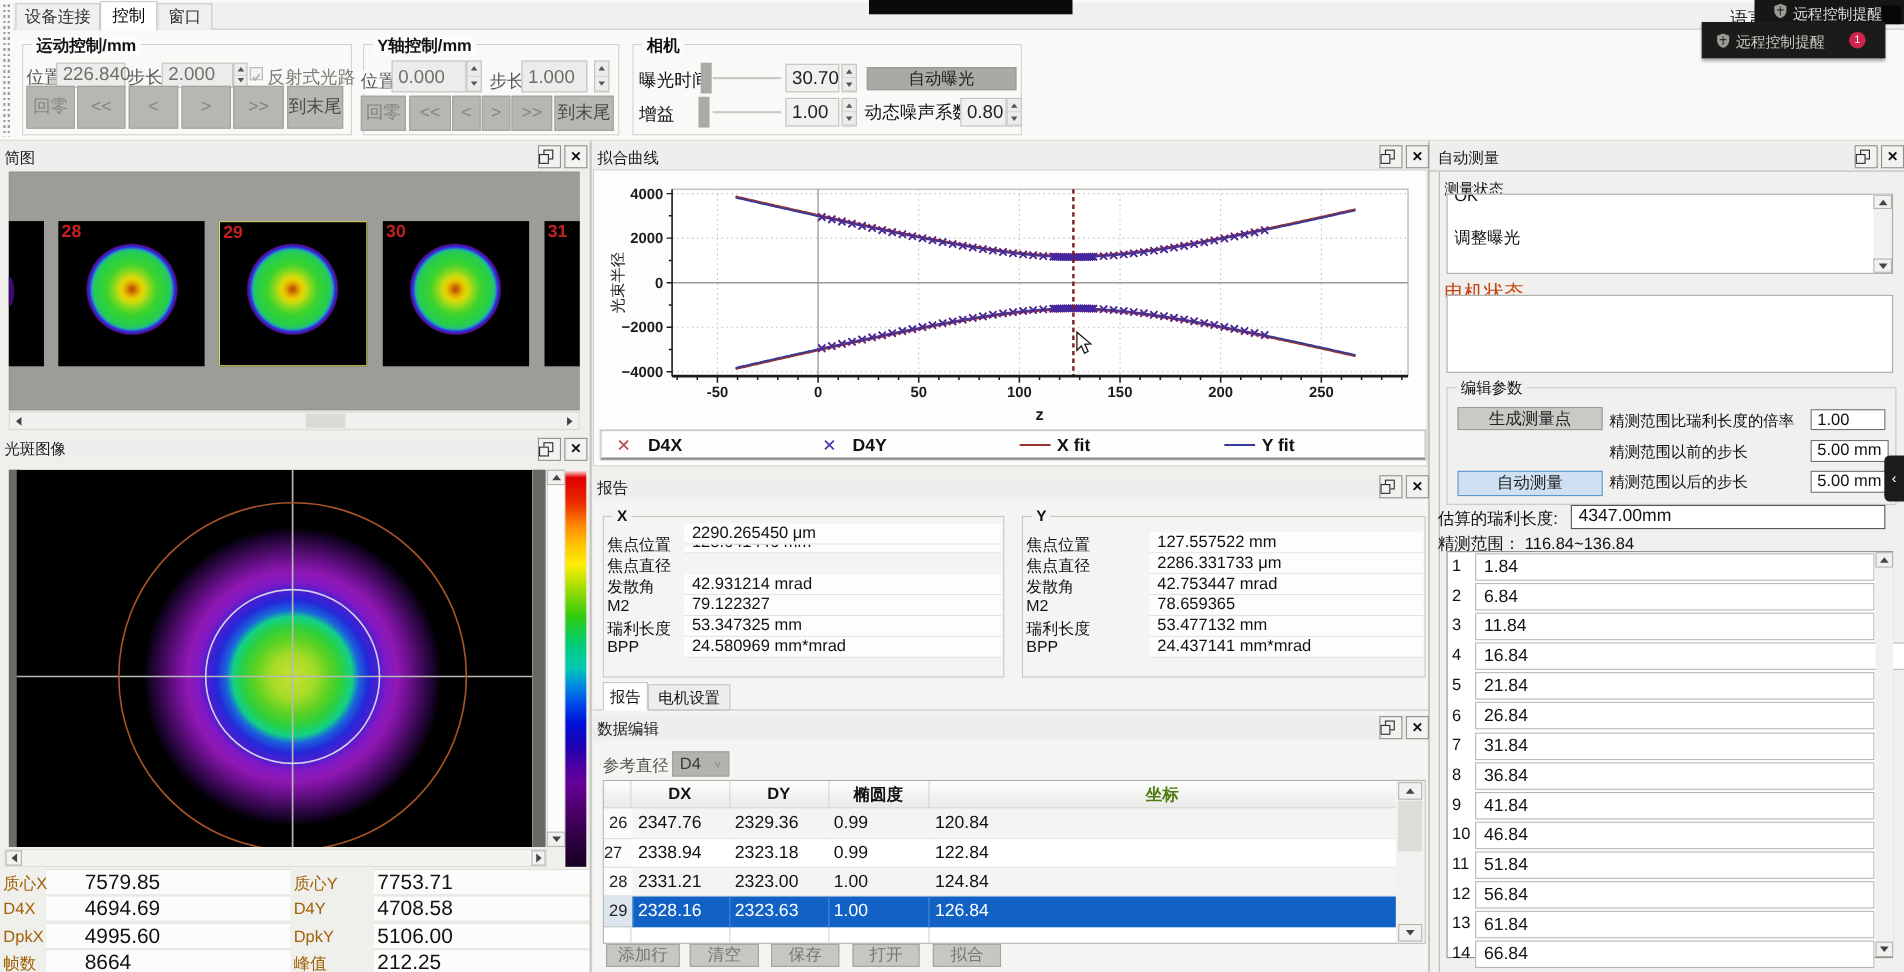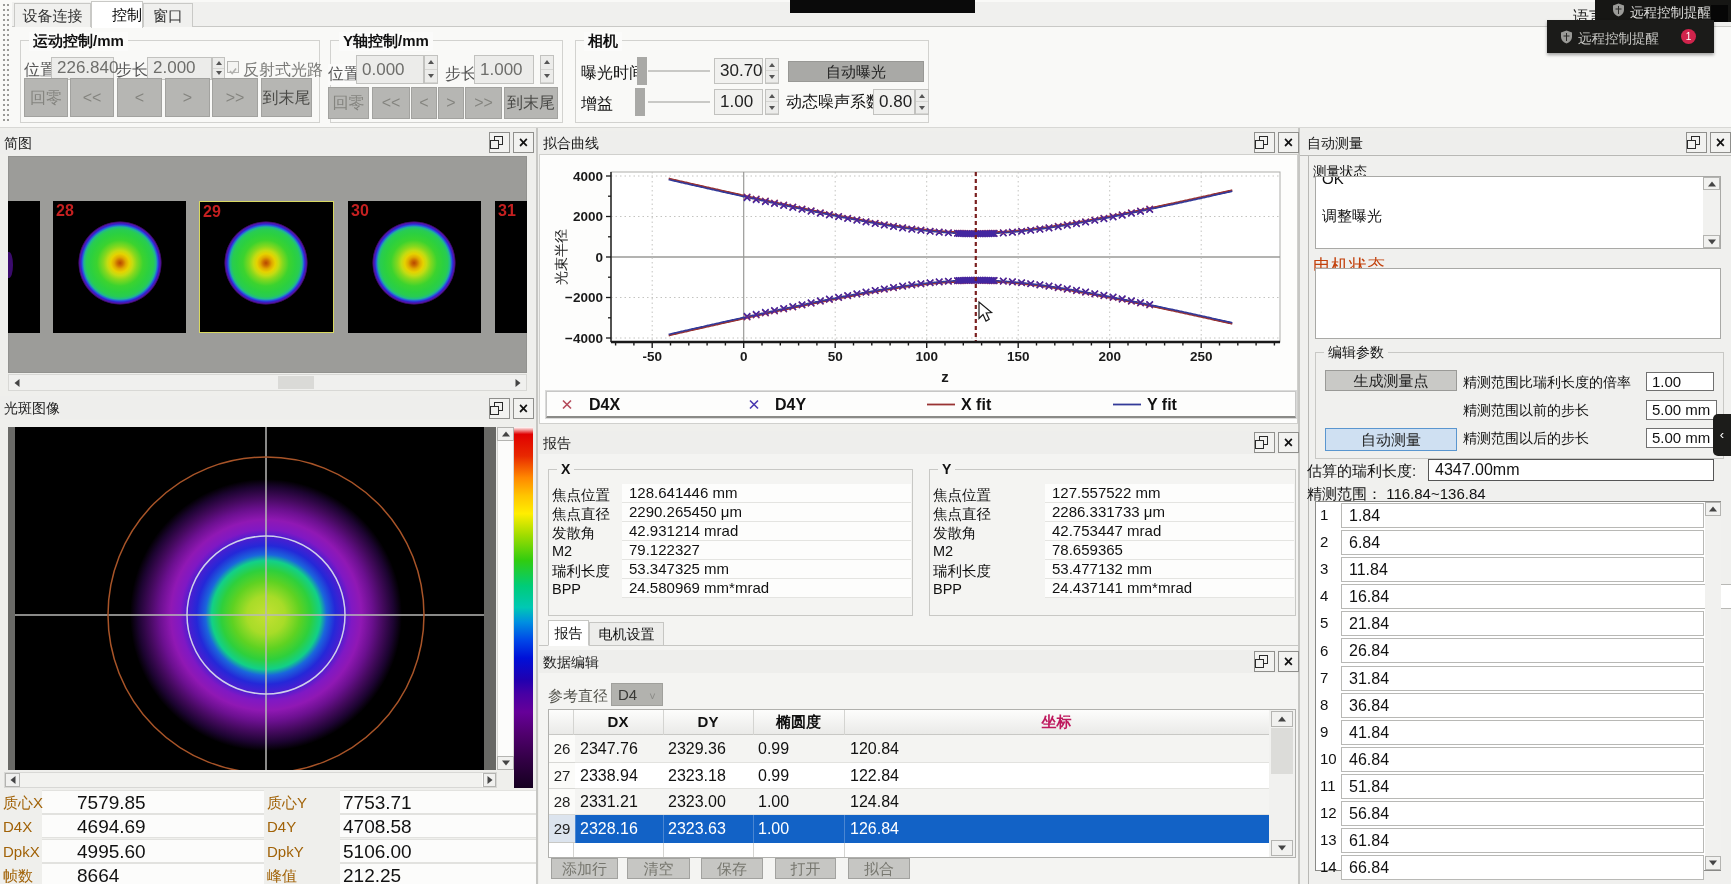--- a/index.html
+++ b/index.html
@@ -41,7 +41,7 @@
 <div class="ab" style="left:7px;top:4px;width:2px;height:120px;background-image:repeating-linear-gradient(#9a9a97 0 2px,transparent 2px 5px)"></div>
 <div class="ab" style="left:12px;top:2px;width:1719px;height:25px;background:#f0f0ee;border-bottom:1px solid #c9c9c6"></div>
 <div class="ab" style="left:14px;top:3px;width:77px;height:24px;background:#f0f0ee;border:1px solid #c9c9c6;border-bottom:none;font-size:15px;color:#333;text-align:center;line-height:24px">设备连接</div>
-<div class="ab" style="left:91px;top:1px;width:52px;height:27px;background:#fff;border:1px solid #c9c9c6;border-bottom:none;font-size:15px;color:#000;text-align:right;line-height:26px;z-index:2">控制</div>
+<div class="ab" style="left:91px;top:1px;width:52px;height:27px;background:#fff;border:1px solid #c9c9c6;border-bottom:none;font-size:15px;color:#000;text-align:center;line-height:26px;z-index:2">控制</div>
 <div class="ab" style="left:143px;top:3px;width:50px;height:24px;background:#f0f0ee;border:1px solid #c9c9c6;border-bottom:none;font-size:15px;color:#333;text-align:center;line-height:24px">窗口</div>
 <div class="gb" style="left:20px;top:40px;width:300px;height:83px">
     <div class="gbt">运动控制/mm</div>

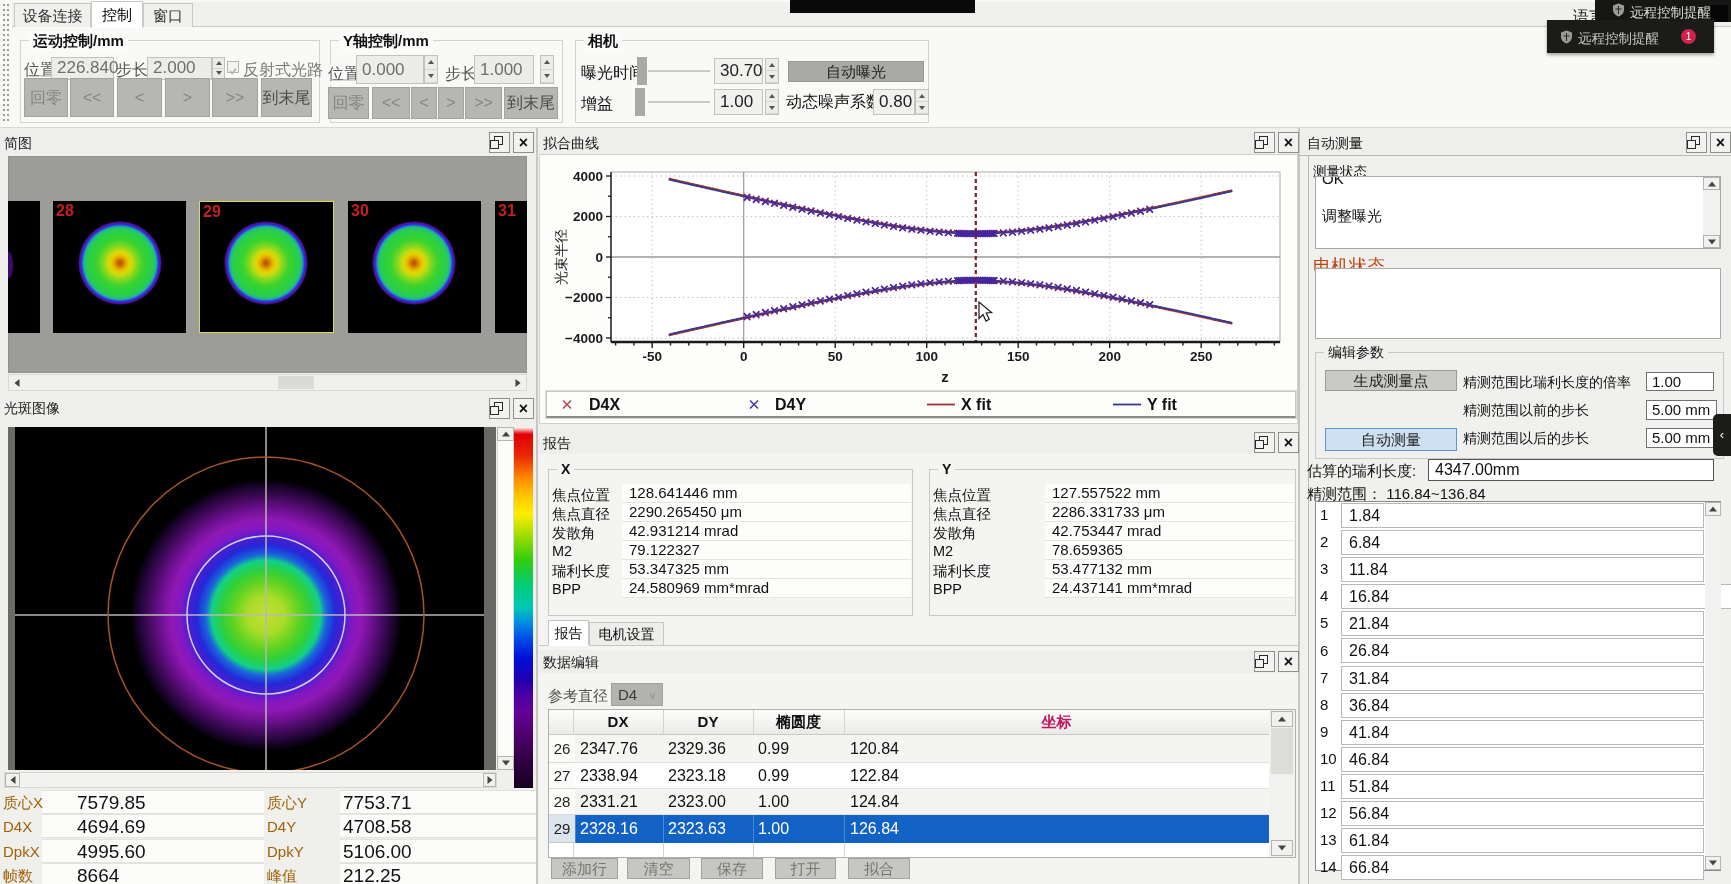--- a/index.html
+++ b/index.html
@@ -392,7 +392,7 @@
 <div class="rlbl" style="left:933px;top:486px">焦点位置</div>
 <div class="rval" style="left:1045px;top:484px;width:249px;height:19px">127.557522 mm</div>
 <div class="rlbl" style="left:552px;top:505px">焦点直径</div>
-<div class="rval" style="left:622px;top:503px;width:289px;height:19px">2290.265450 μm</div>
+<div class="rval" style="left:622px;top:476px;width:289px;height:19px">2290.265450 μm</div>
 <div class="rlbl" style="left:933px;top:505px">焦点直径</div>
 <div class="rval" style="left:1045px;top:503px;width:249px;height:19px">2286.331733 μm</div>
 <div class="rlbl" style="left:552px;top:524px">发散角</div>

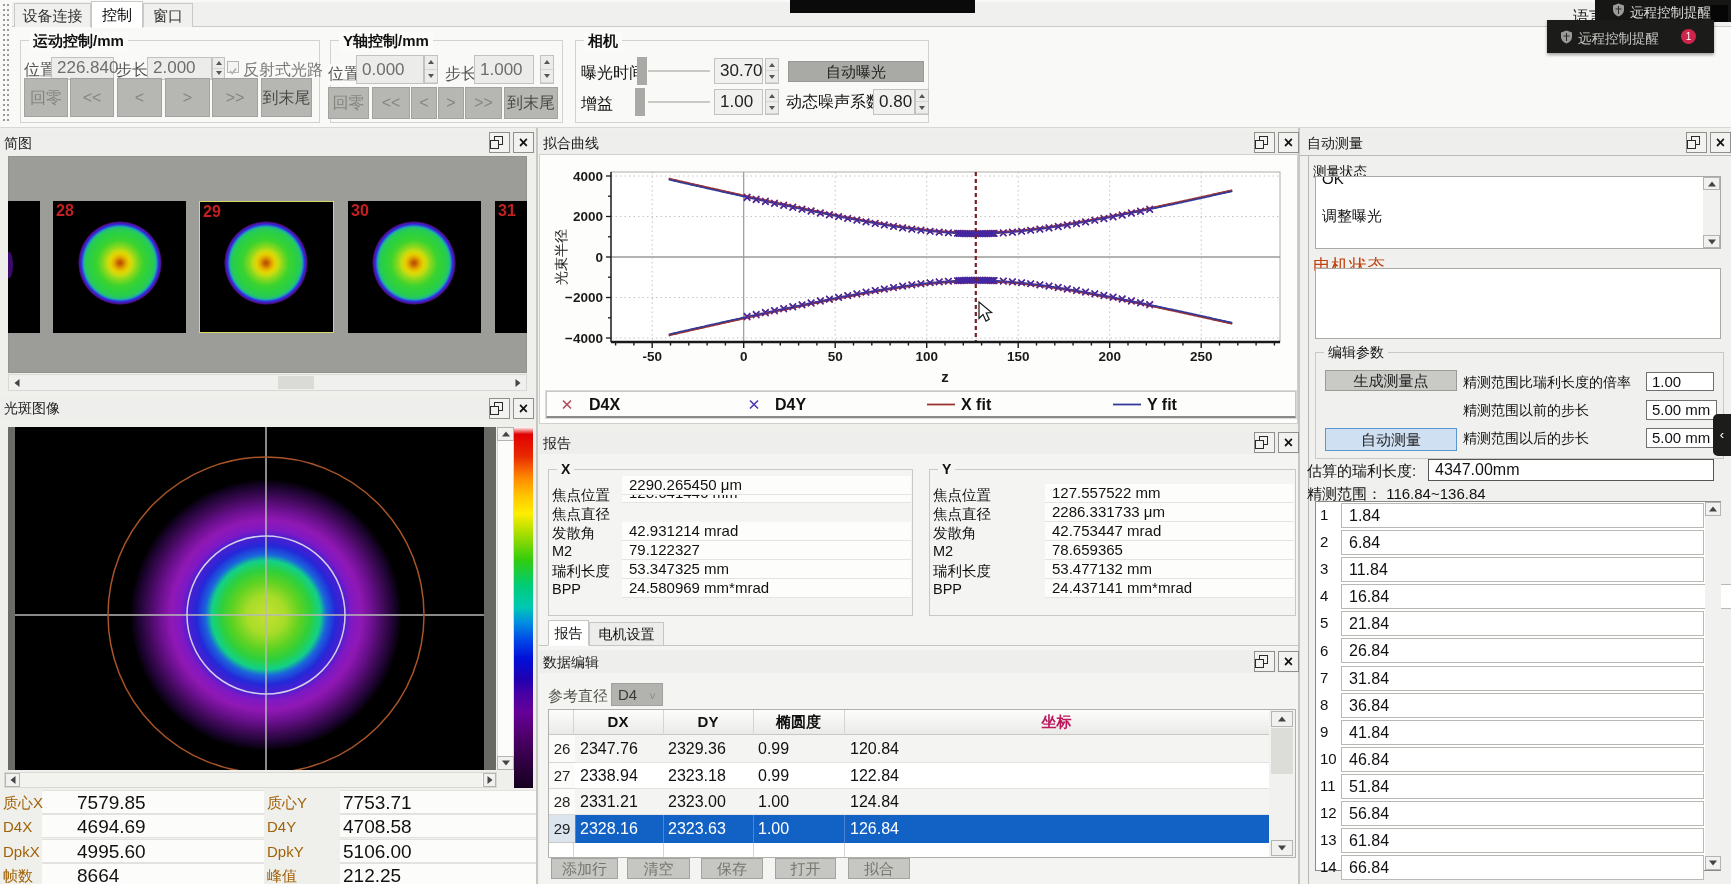--- a/index.html
+++ b/index.html
@@ -431,7 +431,7 @@
 <div class="ab" style="left:573px;top:713px;width:90px;text-align:center;font-size:15px;font-weight:bold;color:#111">DX</div>
 <div class="ab" style="left:663px;top:713px;width:90px;text-align:center;font-size:15px;font-weight:bold;color:#111">DY</div>
 <div class="ab" style="left:753px;top:713px;width:91px;text-align:center;font-size:15px;font-weight:bold;color:#111">椭圆度</div>
-<div class="ab" style="left:844px;top:713px;width:425px;text-align:center;font-size:15px;font-weight:bold;color:#be185d">坐标</div>
+<div class="ab" style="left:844px;top:713px;width:425px;text-align:center;font-size:15px;font-weight:bold;color:#4d7c0f">坐标</div>
 <div class="ab" style="left:573px;top:710px;width:1px;height:147px;background:#d4d4d1"></div>
 <div class="ab" style="left:663px;top:710px;width:1px;height:147px;background:#d4d4d1"></div>
 <div class="ab" style="left:753px;top:710px;width:1px;height:147px;background:#d4d4d1"></div>

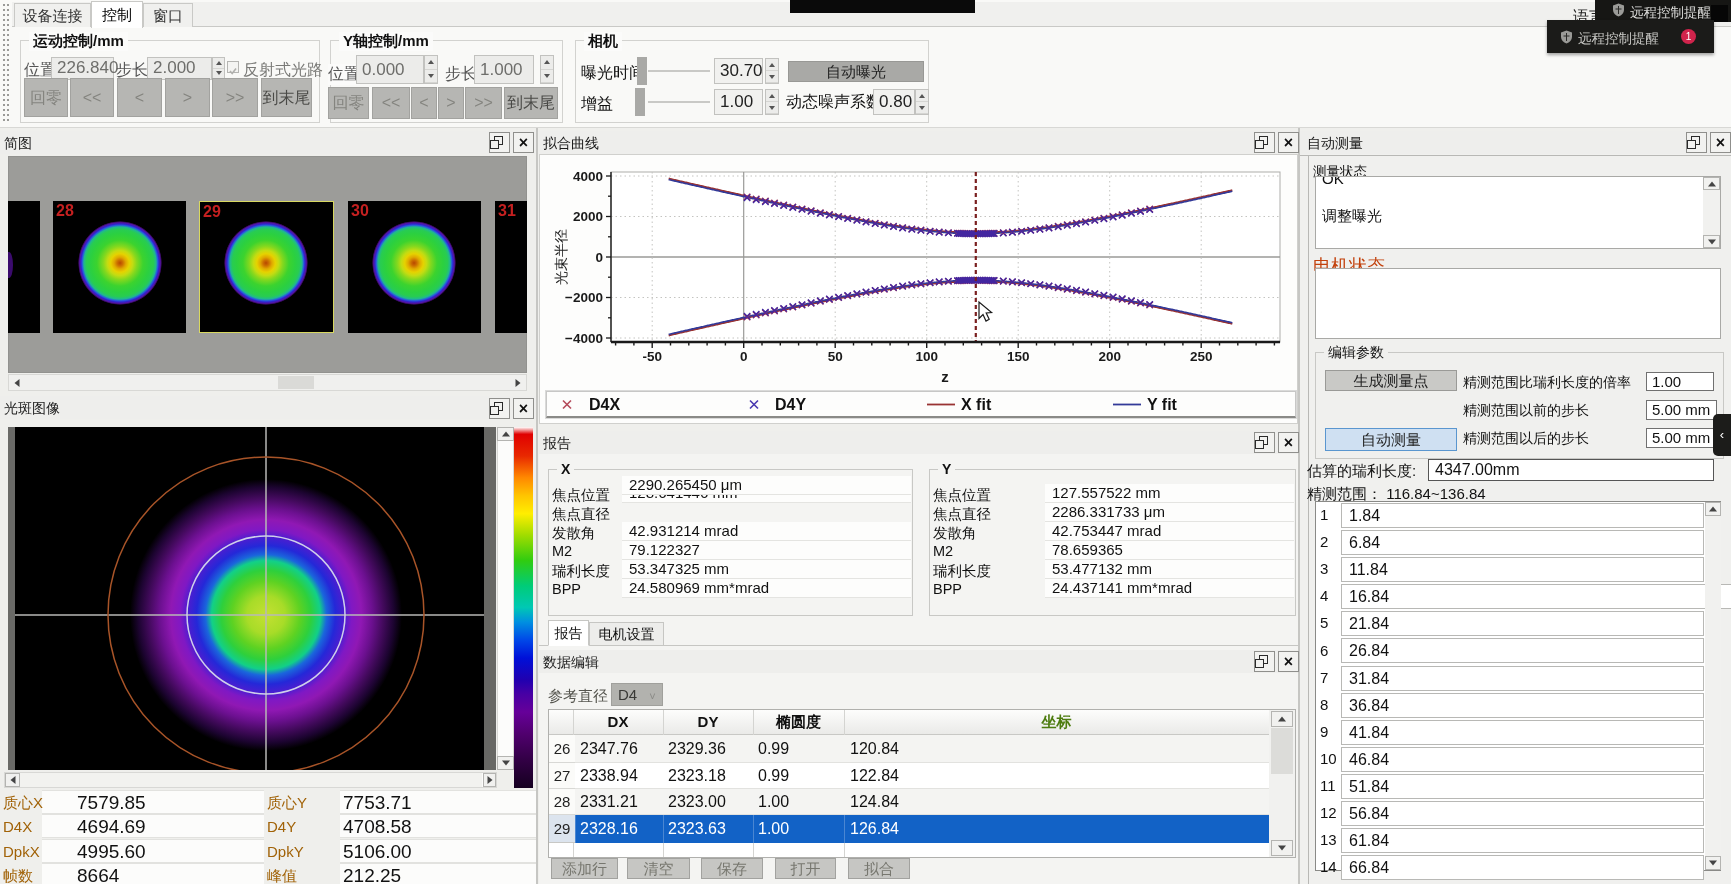--- a/index.html
+++ b/index.html
@@ -442,7 +442,7 @@
 <div class="ab" style="left:668px;top:740px;font-size:16px;color:#111">2329.36</div>
 <div class="ab" style="left:758px;top:740px;font-size:16px;color:#111">0.99</div>
 <div class="ab" style="left:850px;top:740px;font-size:16px;color:#111">120.84</div>
-<div class="ab" style="left:549px;top:763px;width:26px;height:26px;background:#fbfbf9;border-bottom:1px solid #d8d8d5;font-size:15px;color:#222;text-align:center;line-height:26px">27</div>
+<div class="ab" style="left:549px;top:763px;width:26px;height:26px;background:#fbfbf9;border-bottom:1px solid #d8d8d5;font-size:15px;color:#222;text-align:left;line-height:26px">27</div>
 <div class="ab" style="left:575px;top:763px;width:694px;height:26px;background:#fff;border-bottom:1px solid #e2e2df"></div>
 <div class="ab" style="left:580px;top:767px;font-size:16px;color:#111">2338.94</div>
 <div class="ab" style="left:668px;top:767px;font-size:16px;color:#111">2323.18</div>

